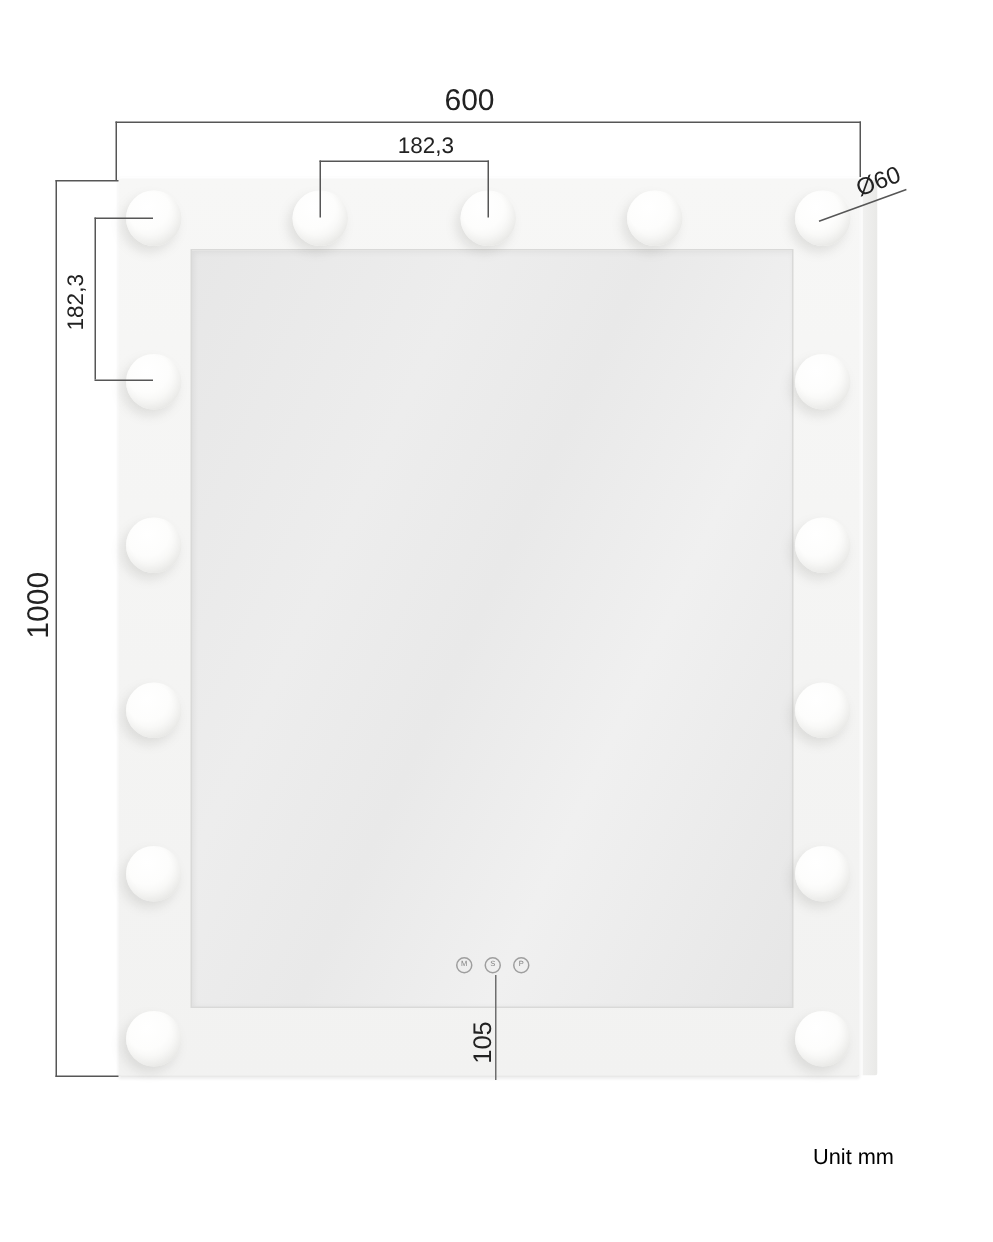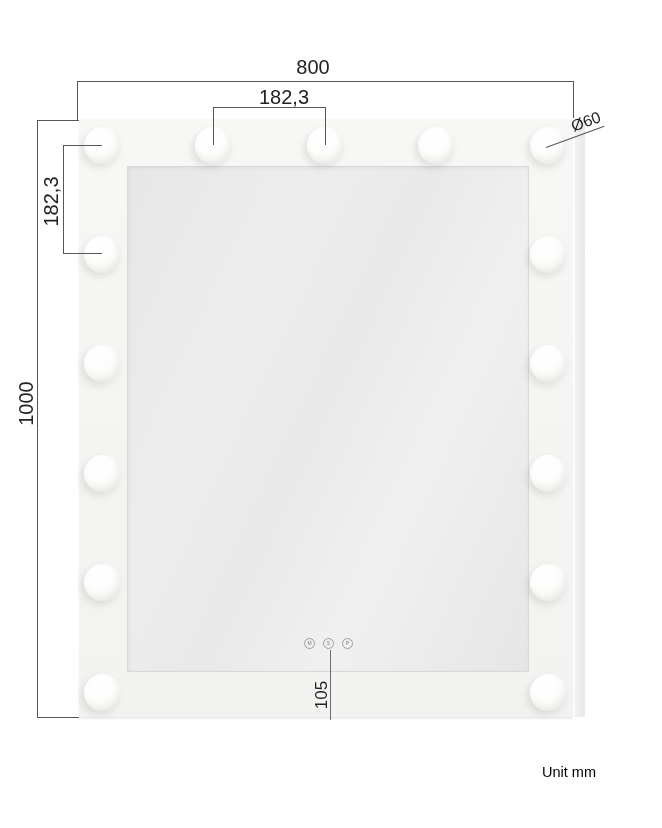--- a/index.html
+++ b/index.html
@@ -102,7 +102,7 @@
   <div class="hline" style="left:77px; top:81px; width:497px;"></div>
   <div class="vline" style="left:77px; top:81px; height:39px;"></div>
   <div class="vline" style="left:573px; top:81px; height:37px;"></div>
-  <div class="dim-label f20" style="left:285px; top:56px; width:56px; height:22px;">800</div>
+  <div class="dim-label f20" style="left:285px; top:56px; width:56px; height:22px;">600</div>
 
   <div class="hline" style="left:213px; top:107px; width:113px;"></div>
   <div class="vline" style="left:213px; top:107px; height:38px;"></div>

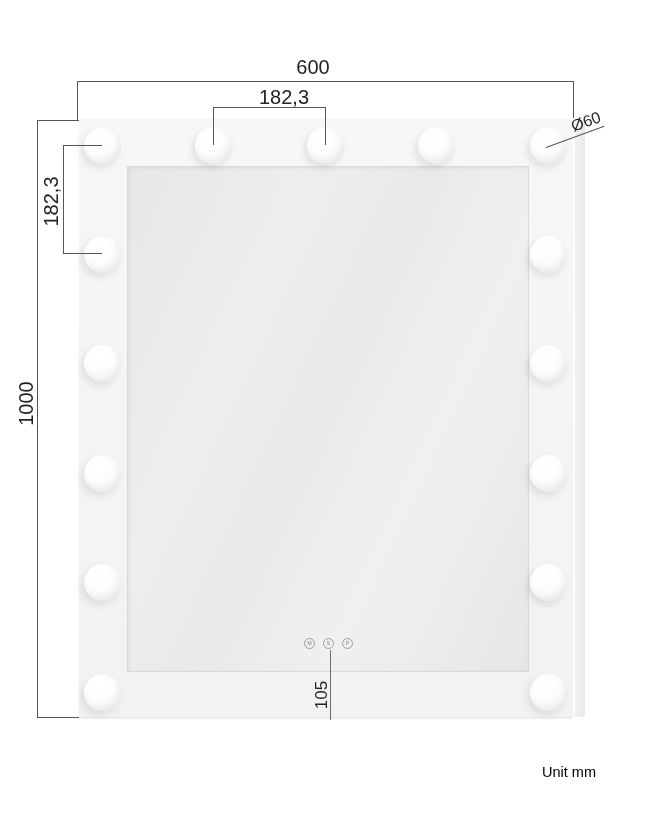--- a/index.html
+++ b/index.html
@@ -56,7 +56,7 @@
   .leader{
     position:absolute; height:1px; background:#565656; transform-origin:0 50%;
   }
-  .f20{font-size:20px;} .f17{font-size:17px;} .f15{font-size:20px;text-align:right;} .f16{font-size:16px;}
+  .f20{font-size:20px;} .f17{font-size:17px;} .f15{font-size:15px;text-align:right;} .f16{font-size:16px;}
   .unit-note{
     position:absolute; left:542px; top:764px; width:64px; height:16px;
     font-size:14.5px; color:#000000; white-space:nowrap;

